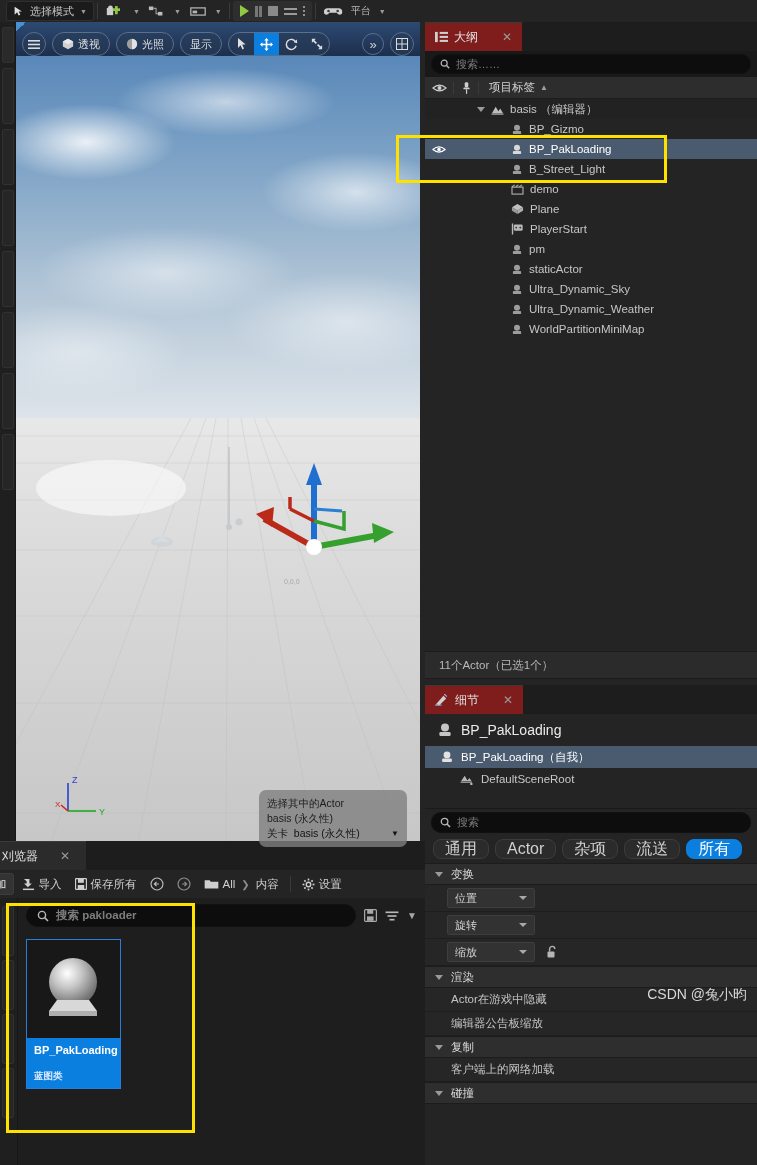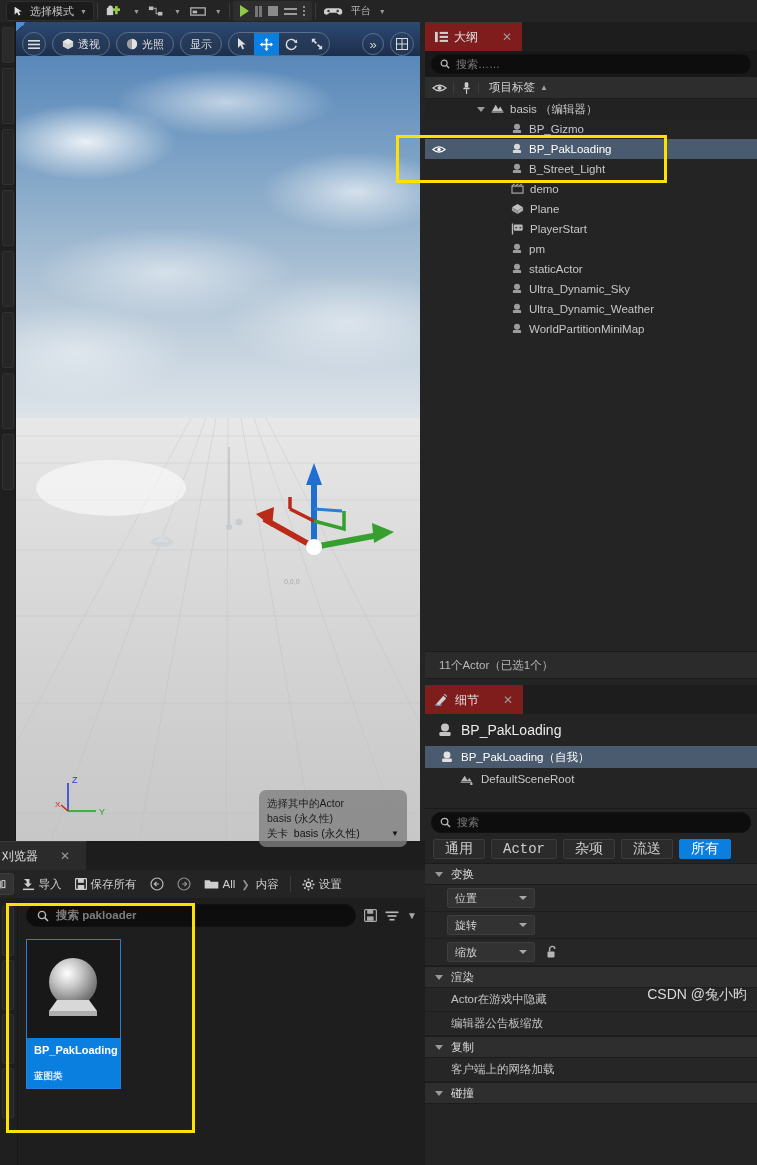--- a/index.html
+++ b/index.html
@@ -130,7 +130,7 @@
   .trow.sel { background:#4a5b70; color:#ffffff; }
   .trow .eyecol { width:28px; display:flex; align-items:center; justify-content:center; }
   .trow .indent2 { width:58px; }
-  .trow .tlabel { display:flex; gap:6px; }
+  .trow .tlabel { display:flex; align-items:center; gap:6px; }
   .tri-down { width:0;height:0;border-left:4px solid transparent;border-right:4px solid transparent;border-top:5px solid #9a9a9a; }
 
   .statusrow {

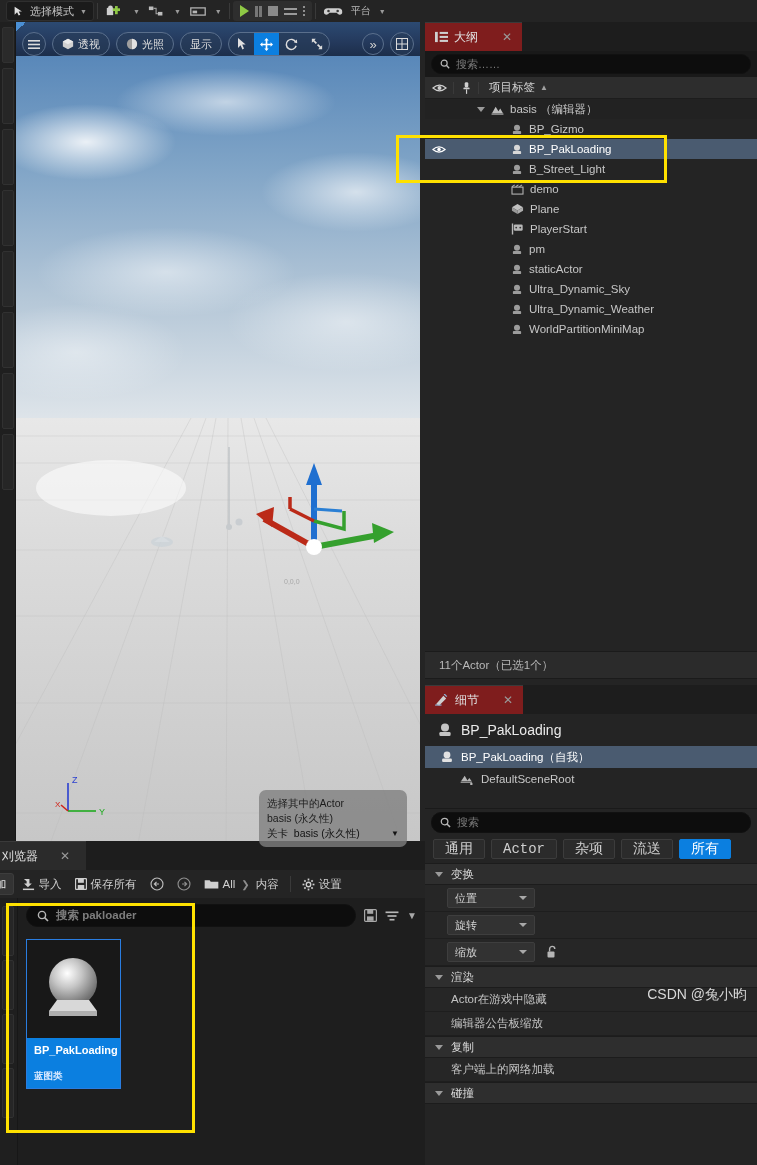--- a/index.html
+++ b/index.html
@@ -149,9 +149,9 @@
   .det-search { height:26px; background:#242424; display:flex; align-items:center; padding:0 6px; }
   .filterrow { height:28px; display:flex; align-items:center; gap:6px; padding:0 8px; background:#242424; }
   .fbtn {
-    height:20px; padding:0 11px; border:1px solid #3c3c3c; border-radius:2px;
-    background:#2b2b2b; font-size:14px; color:#cfcfcf;
-    display:flex; align-items:center; justify-content:center;font-family:Liberation Mono, monospace;
+    height:20px; padding:0 11px; border:1px solid #3c3c3c; border-radius:8px;
+    background:#2b2b2b; font-size:16px; color:#cfcfcf;
+    display:flex; align-items:center; justify-content:center;
   }
   .fbtn.active { background:#0b7fe0; border-color:#0b7fe0; color:#fff; }
 

